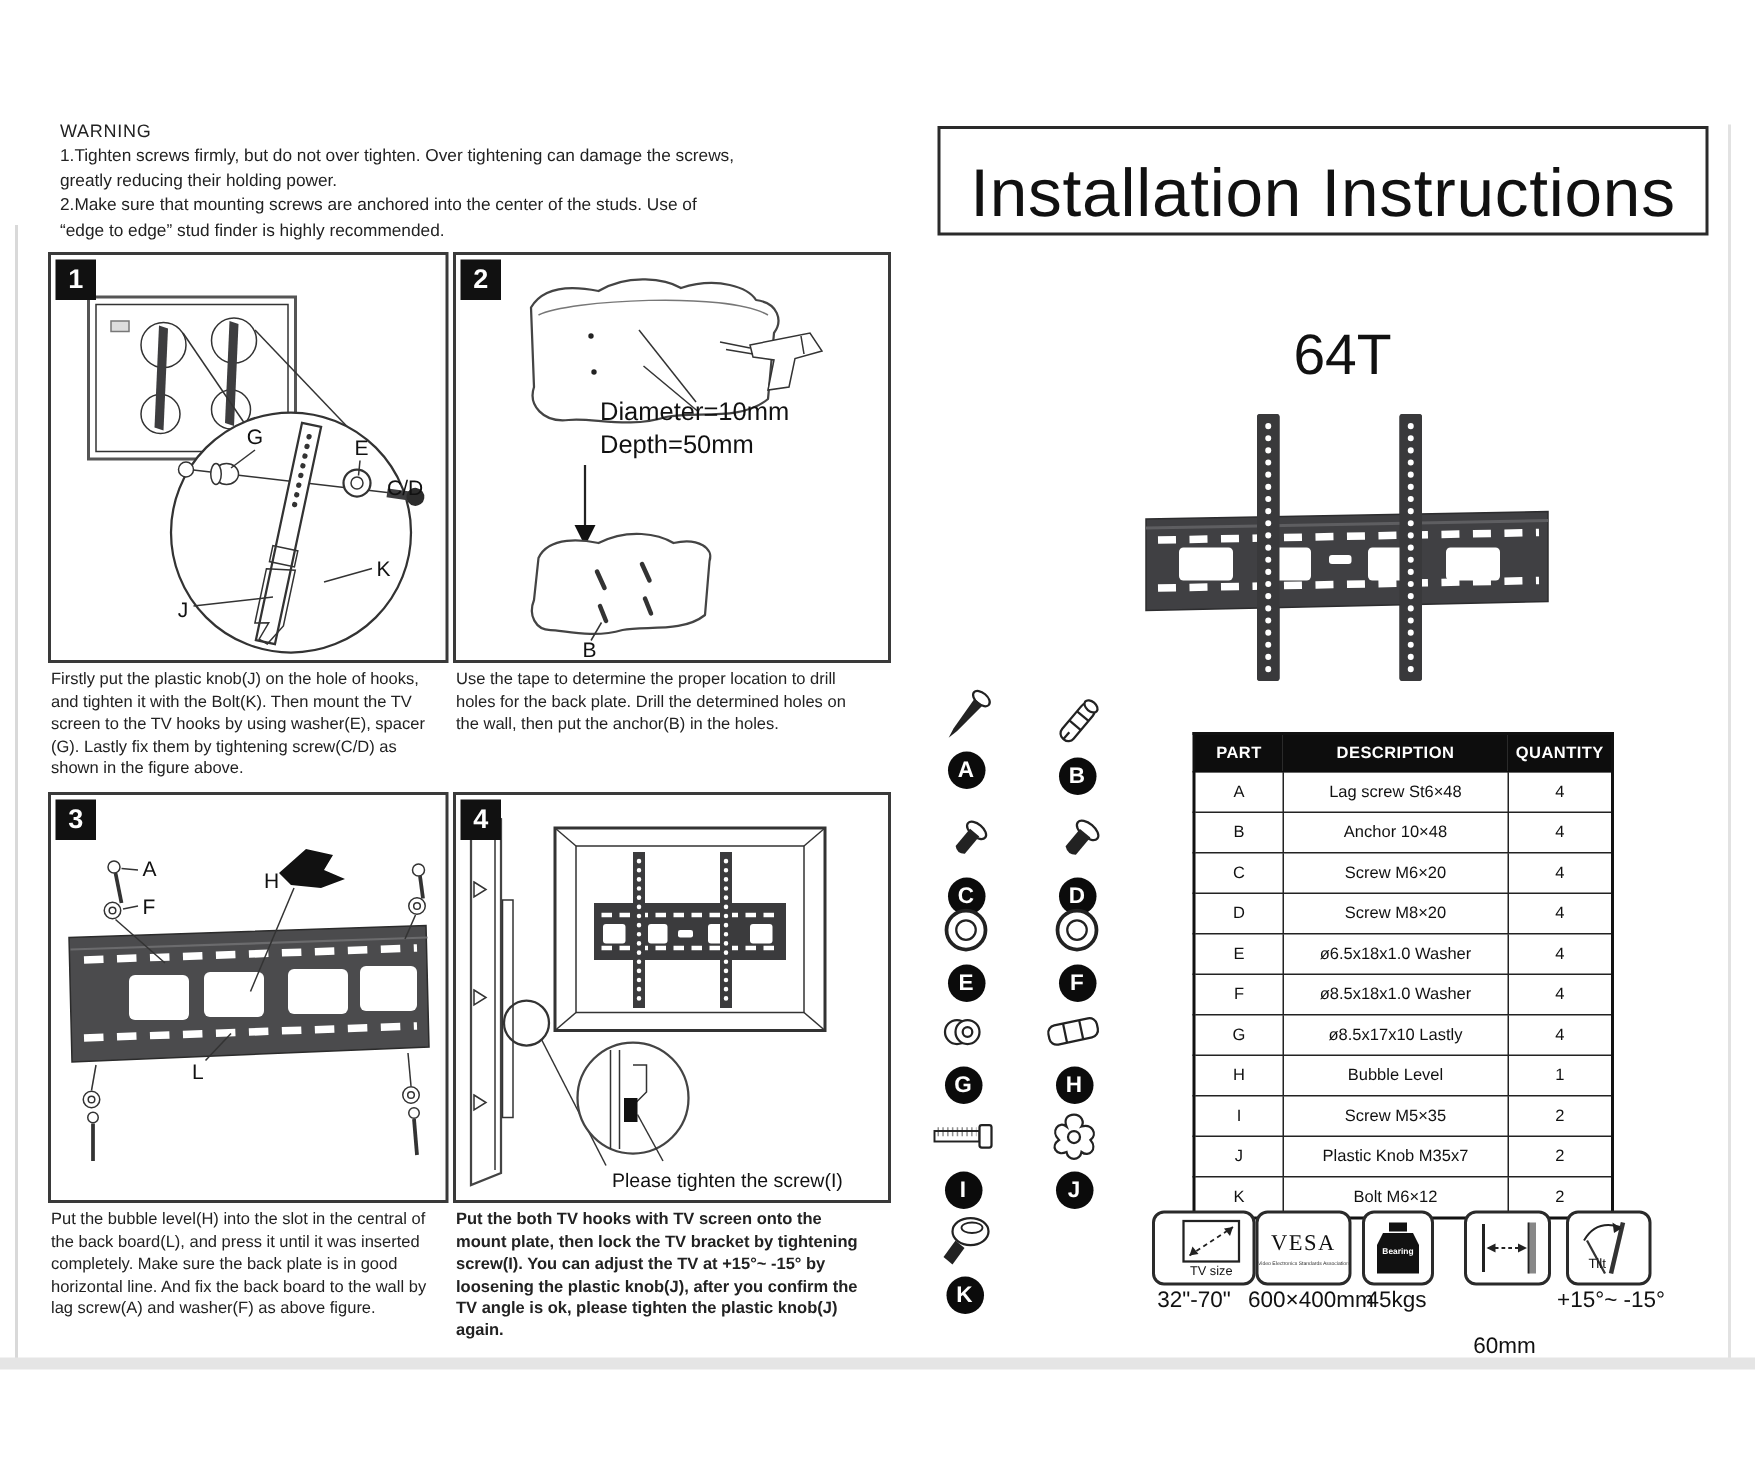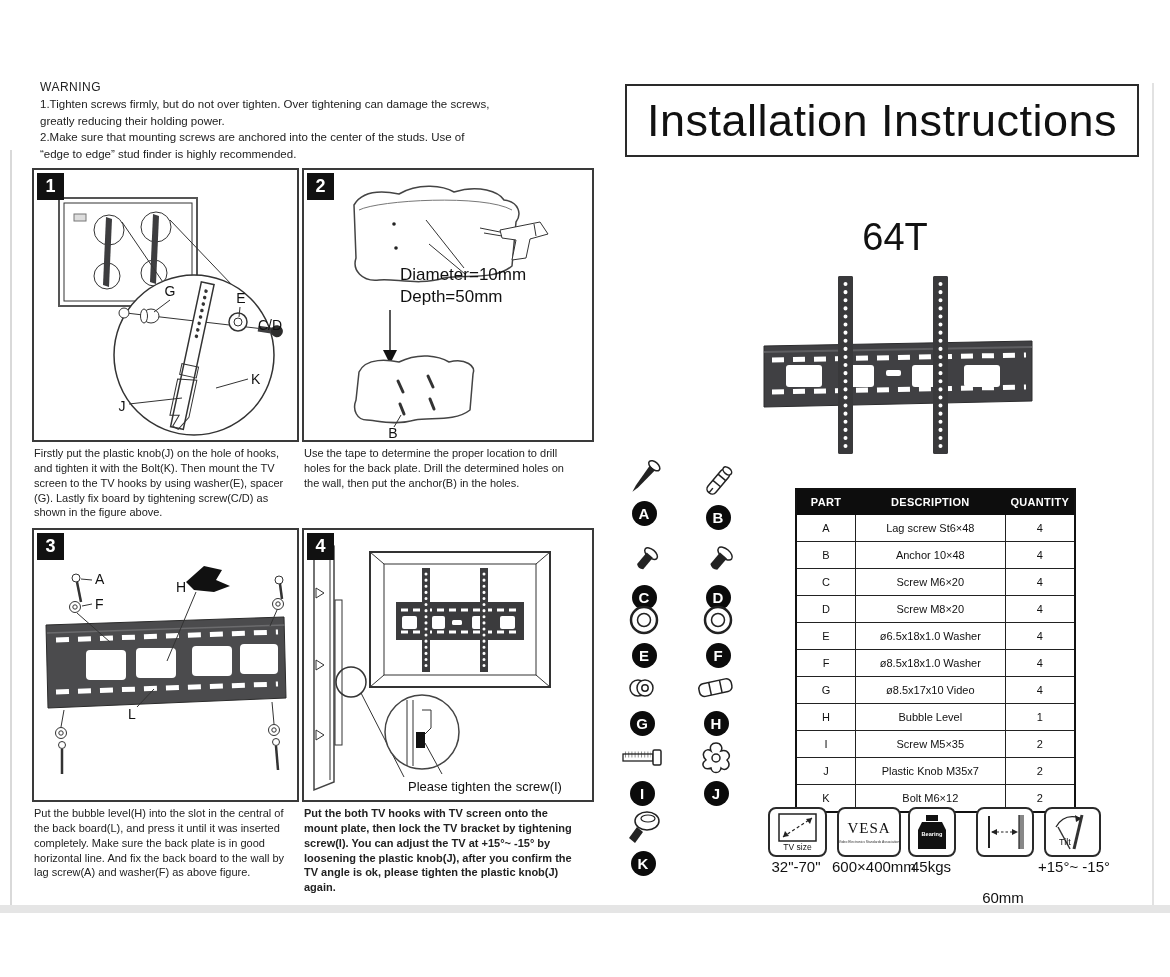--- a/index.html
+++ b/index.html
@@ -13,7 +13,7 @@
   .warning-body{font-size:11.5px;line-height:1.45;color:#222;white-space:pre-line;margin-top:2px;}
   
   .title-box{position:absolute;left:625px;top:84px;width:510px;height:69px;border:2px solid #2a2a2a;
-             display:flex;align-items:center;justify-content:center;}
+             display:flex;align-items:flex-end;justify-content:center;}
   .title-box span{font-size:45px;color:#111;letter-spacing:.5px;white-space:nowrap;}
   .model-label{position:absolute;left:845px;top:216px;width:100px;text-align:center;font-size:38px;color:#111;}
   

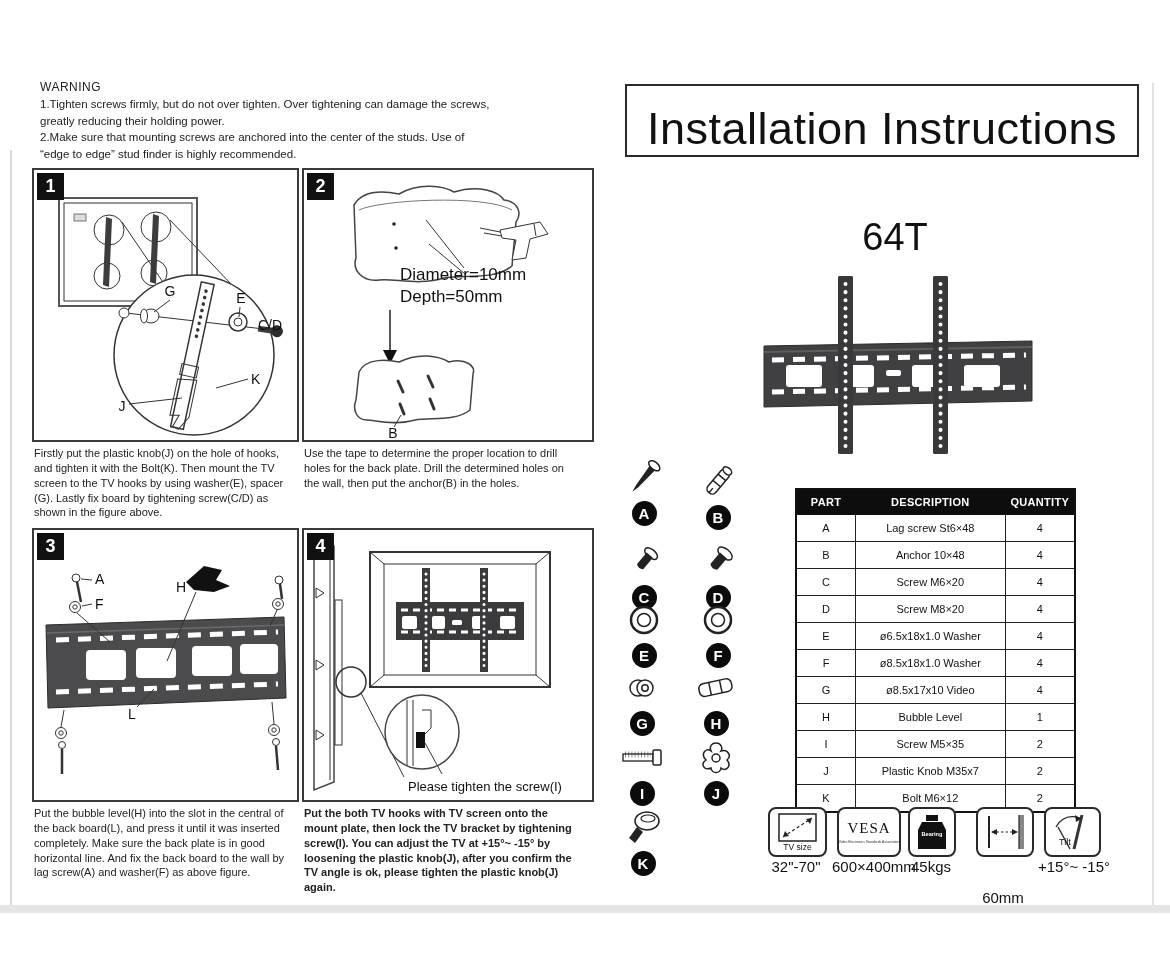--- a/index.html
+++ b/index.html
@@ -125,7 +125,7 @@
       <text class="dlabel" x="88" y="241" text-anchor="middle">J</text>
     </svg>
   </section>
-  <p class="caption" style="left:34px;top:446px;width:264px;">Firstly put the plastic knob(J) on the hole of hooks, and tighten it with the Bolt(K). Then mount the TV screen to the TV hooks by using washer(E), spacer (G). Lastly fix board by tightening screw(C/D) as shown in the figure above.</p>
+  <p class="caption" style="left:34px;top:446px;width:264px;">Firstly put the plastic knob(J) on the hole of hooks, and tighten it with the Bolt(K). Then mount the TV screen to the TV hooks by using washer(E), spacer (G). Lastly fix them by tightening screw(C/D) as shown in the figure above.</p>
 
   <section class="panel" style="left:302px;top:168px;width:288px;height:270px;">
     <div class="step-num">2</div>

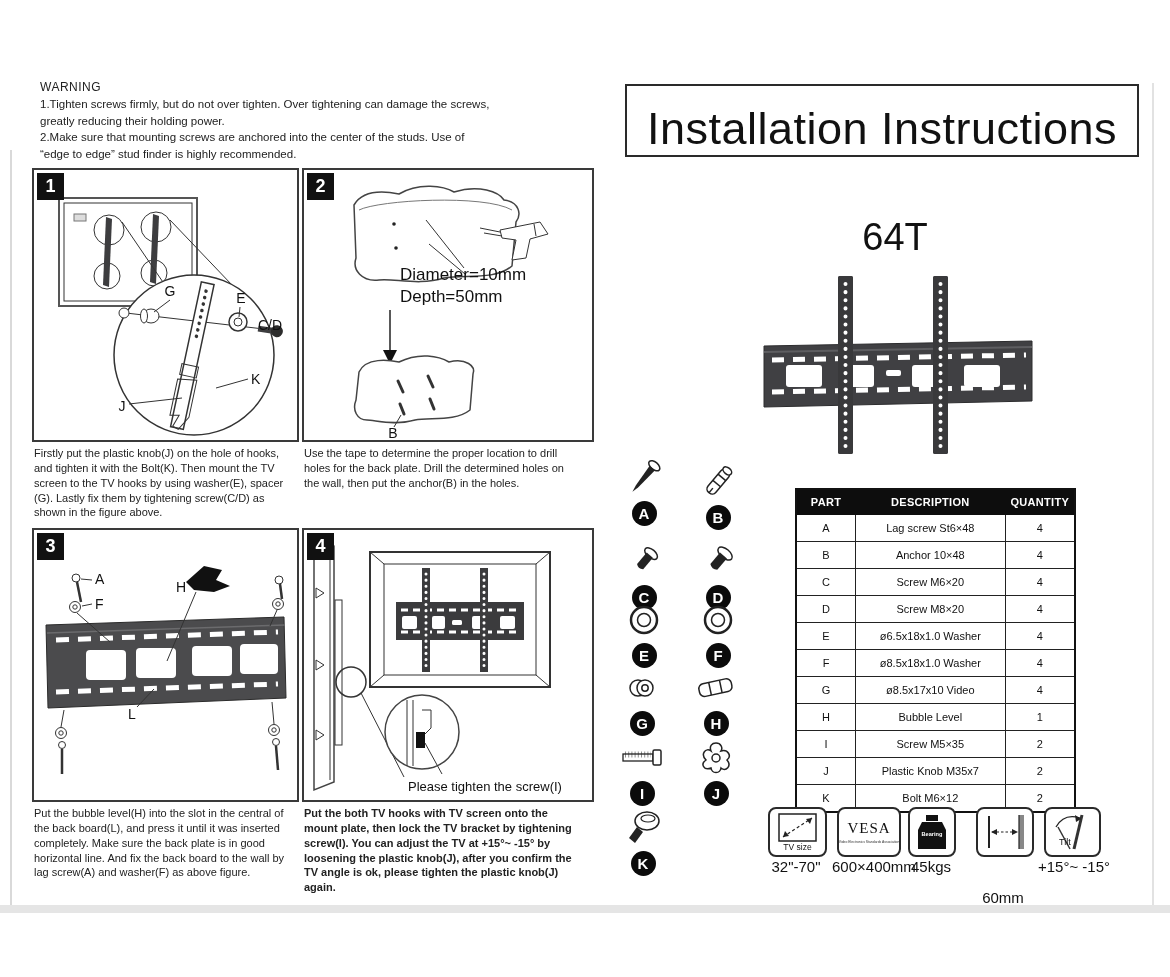--- a/index.html
+++ b/index.html
@@ -389,7 +389,7 @@
         </tr>
       <tr>
           <td>G</td>
-          <td>ø8.5x17x10 Video</td>
+          <td>ø8.5x17x10 Lastly</td>
           <td>4</td>
         </tr>
       <tr>

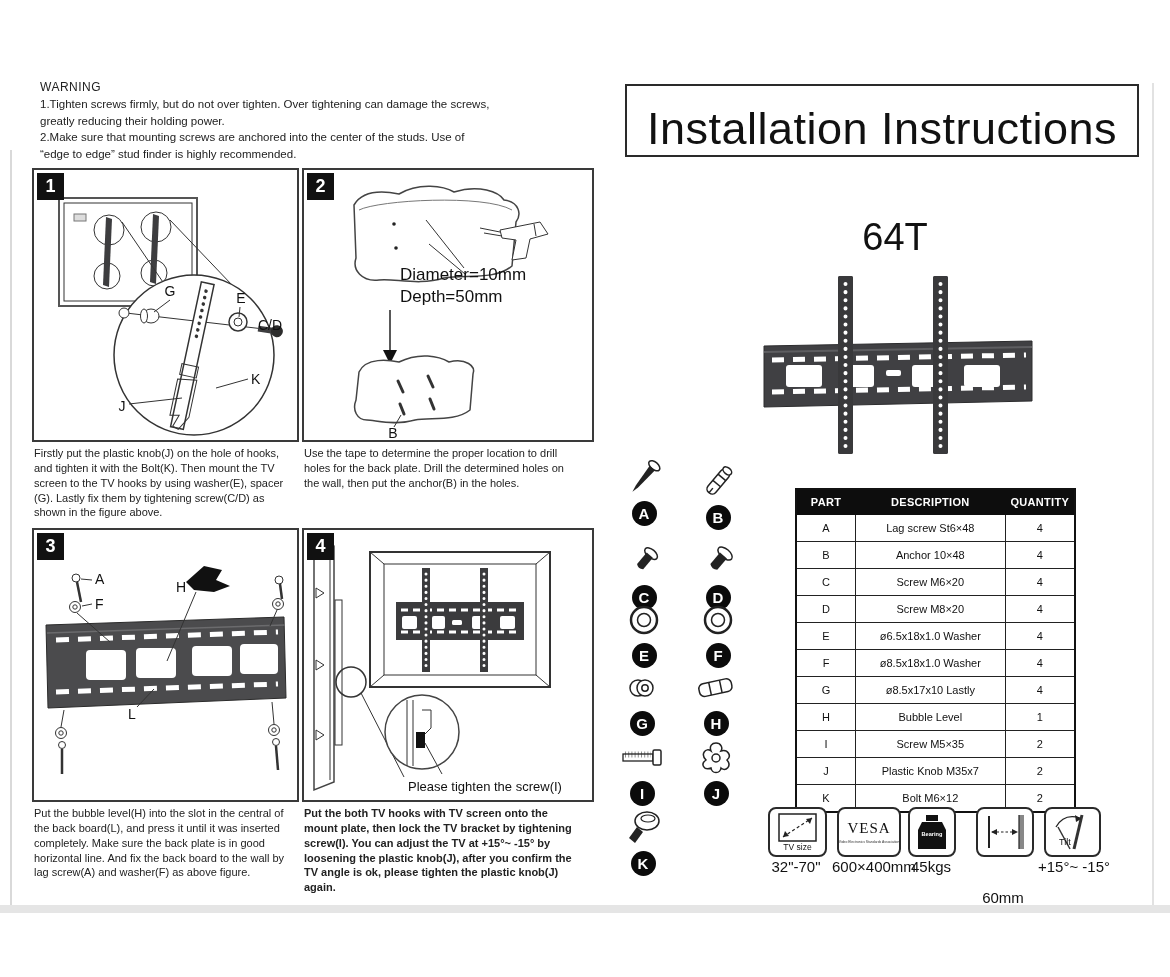--- a/index.html
+++ b/index.html
@@ -415,7 +415,7 @@
     </tbody>
   </table>
 
-  <div class="spec-box" style="left:768px;top:807px;width:55px;height:46px;">
+  <div class="spec-box" style="left:768px;top:807px;width:55px;height:46px;padding-left:10px;">
     <svg width="55" height="46" viewBox="0 0 55 46">
       <rect x="9" y="5" width="37" height="27" fill="#fff" stroke="#222" stroke-width="1.5"></rect>
       <line x1="13" y1="28" x2="42" y2="9" stroke="#222" stroke-width="1.2" stroke-dasharray="3 2.5"></line>

